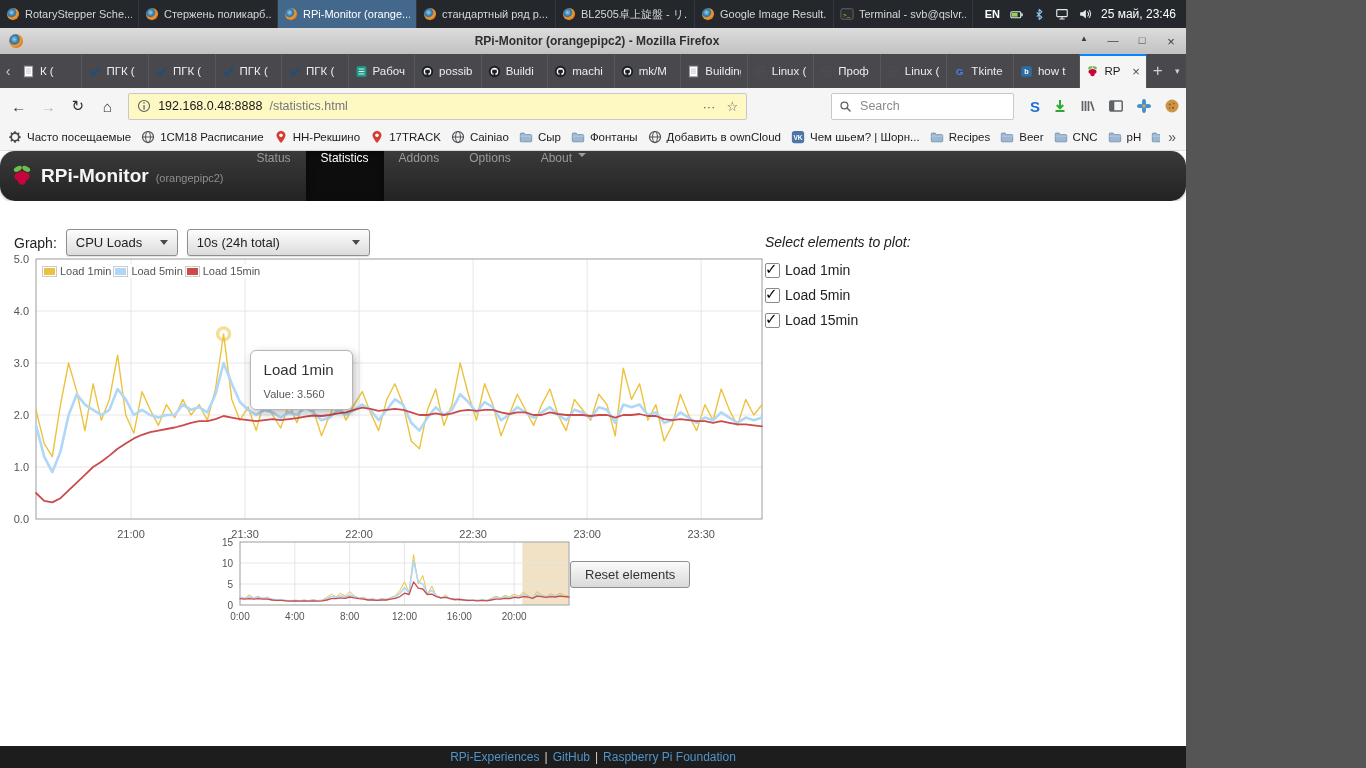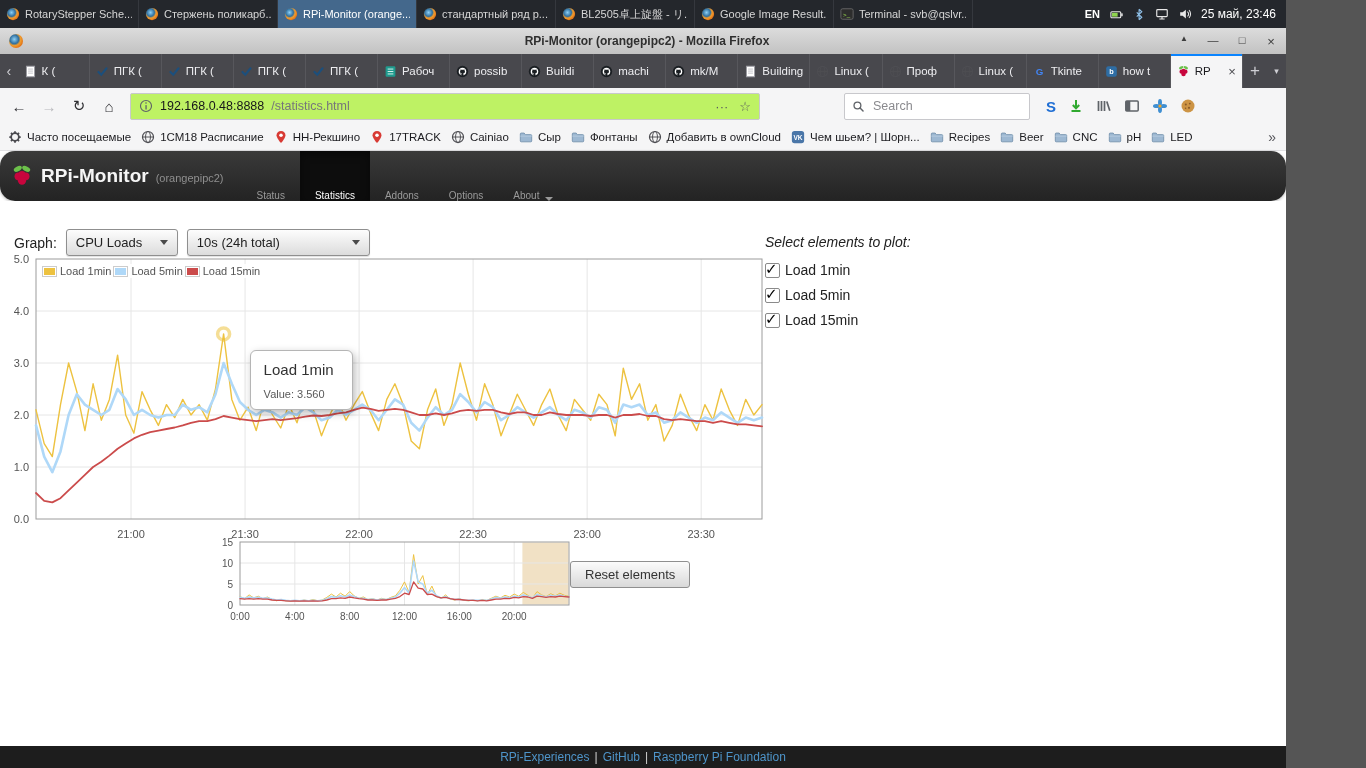--- a/index.html
+++ b/index.html
@@ -3,7 +3,7 @@
 <meta charset="utf-8">
 <style>
   html,body{margin:0;padding:0;background:#555;}
-  #screen{position:relative;width:1286px;height:768px;background:#fff;overflow:hidden;
+  #screen{position:relative;width:1186px;height:768px;background:#fff;overflow:hidden;
     font-family:"Liberation Sans","DejaVu Sans",sans-serif;-webkit-font-smoothing:antialiased;}
   
   #taskbar{position:absolute;top:0;left:0;right:0;height:28px;background:#24272c;display:flex;align-items:stretch;}

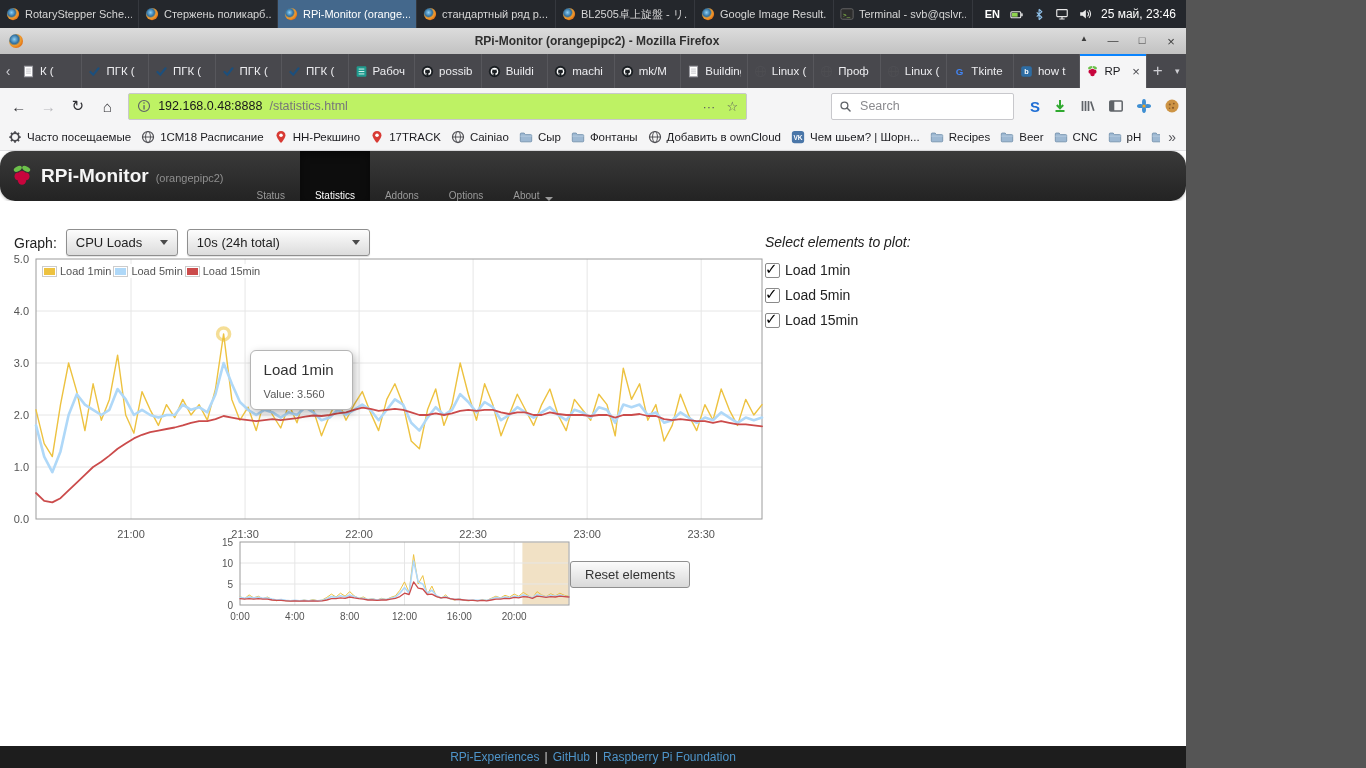--- a/index.html
+++ b/index.html
@@ -37,7 +37,7 @@
   #browser-toolbar{position:absolute;top:88px;left:0;right:0;height:36px;background:#f5f5f6;display:flex;align-items:center;padding:0 6px;gap:4px;}
   .tbtn{width:26px;height:26px;border-radius:3px;display:flex;align-items:center;justify-content:center;font-size:15px;color:#2f2f33;cursor:pointer;}
   .tbtn.disabled{color:#b8b8bc;}
-  #urlbar{width:630px;height:27px;background:#bef264;border:1px solid #c8c8cc;border-radius:2px;display:flex;align-items:center;gap:7px;
+  #urlbar{width:630px;height:27px;background:#fef9c3;border:1px solid #c8c8cc;border-radius:2px;display:flex;align-items:center;gap:7px;
     padding:0 8px;font-size:12.5px;margin-left:4px;box-sizing:border-box;cursor:text;}
   .url-host{color:#17171b;white-space:nowrap;}
   .url-path{color:#76767a;white-space:nowrap;}

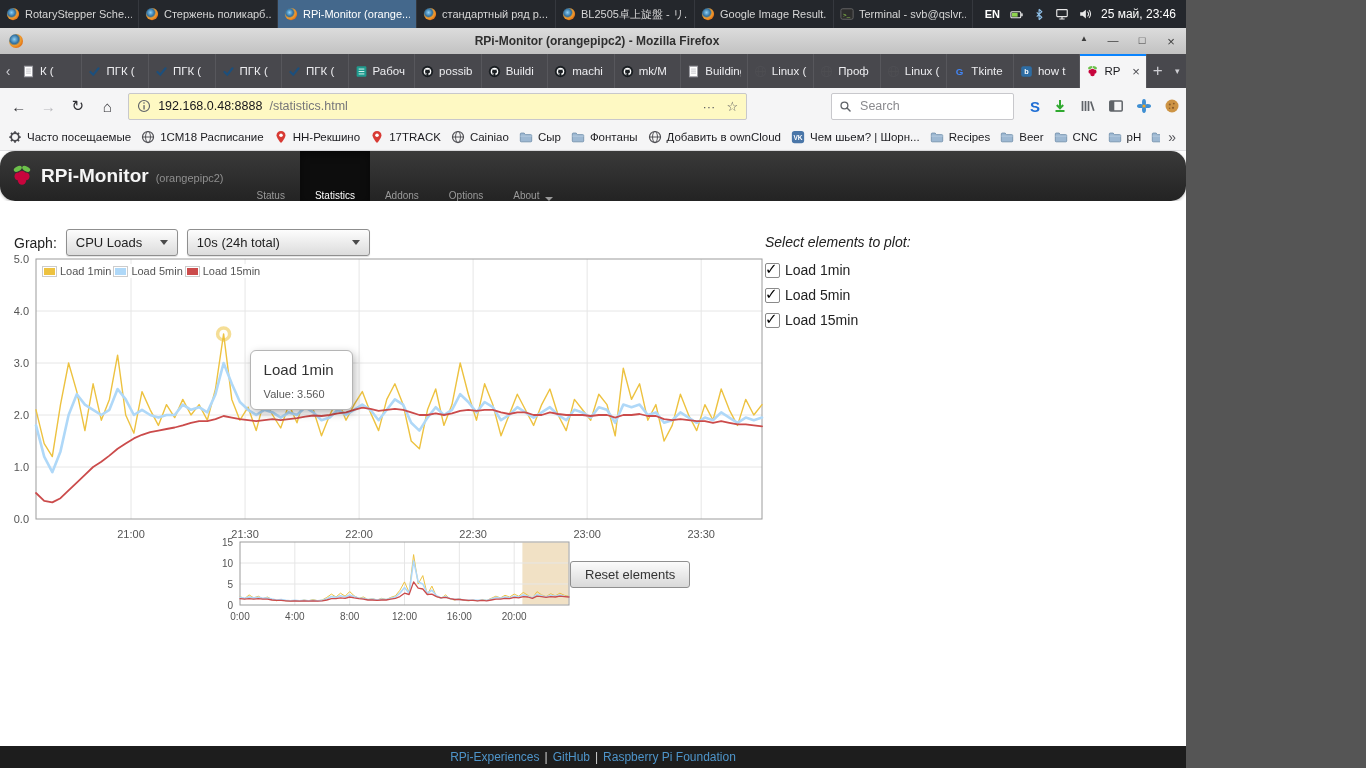--- a/index.html
+++ b/index.html
@@ -62,7 +62,7 @@
   .brand-name{font-size:19px;color:#f5f5f5;font-weight:bold;}
   .brand-sub{font-size:11px;color:#8f8f8f;position:relative;top:2px;}
   .rnav{display:flex;align-items:stretch;}
-  .rnav-item{display:flex;align-items:flex-end;gap:6px;padding:0 15px;font-size:10px;color:#9a9a9a;cursor:pointer;}
+  .rnav-item{display:flex;align-items:flex-start;gap:6px;padding:0 15px;font-size:12px;color:#9a9a9a;cursor:pointer;}
   .rnav-item.active{color:#fff;background:#0d0d0d;box-shadow:inset 0 3px 8px rgba(0,0,0,.45);}
   .caret{width:0;height:0;border-left:4px solid transparent;border-right:4px solid transparent;border-top:4px solid #9a9a9a;margin-top:2px;}
   

